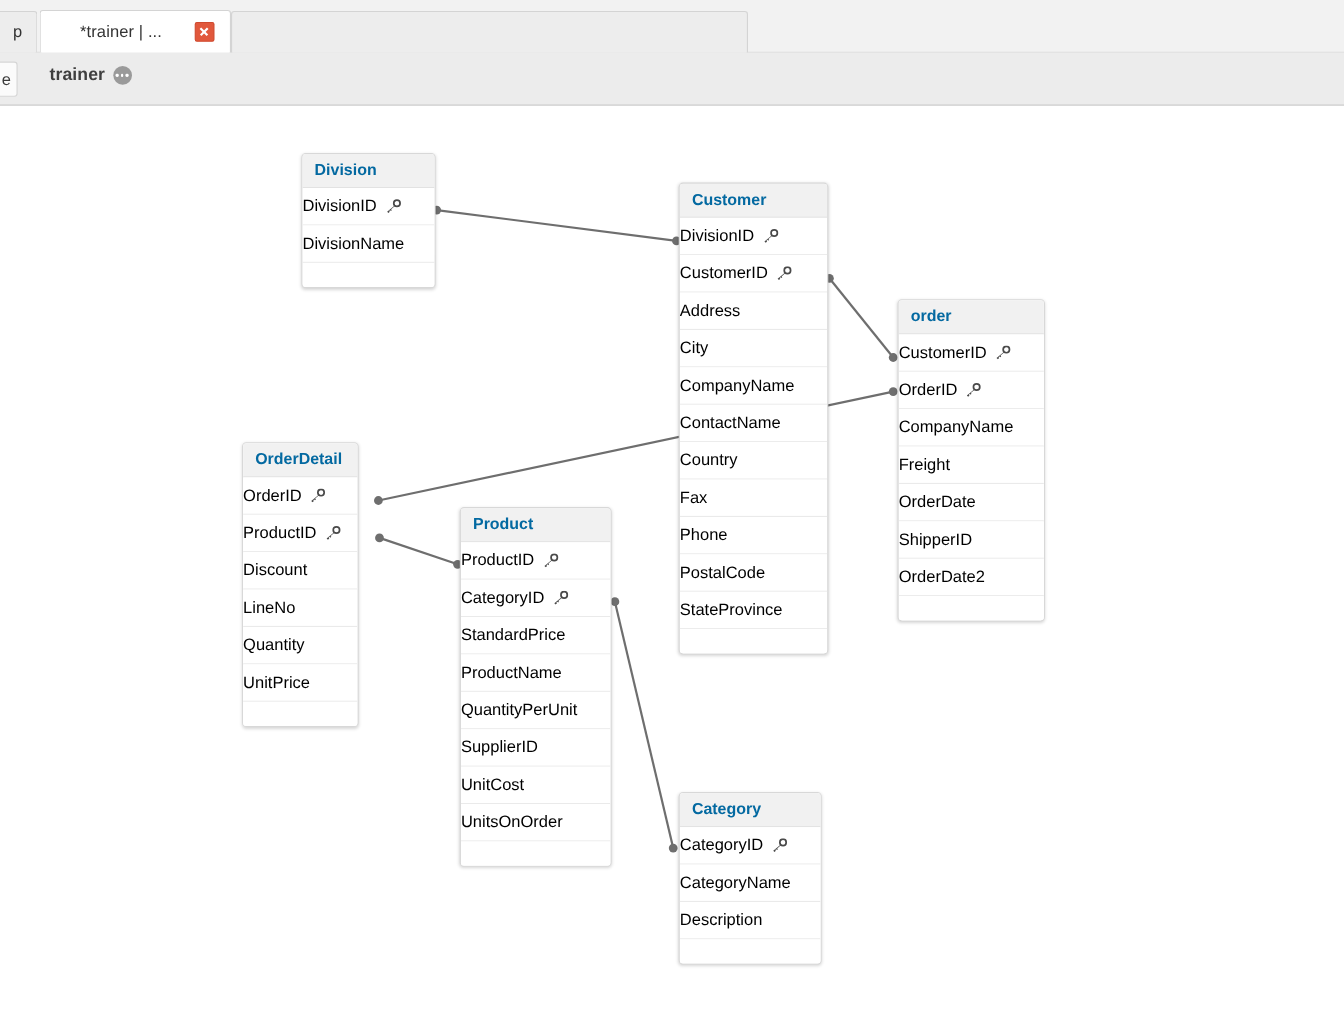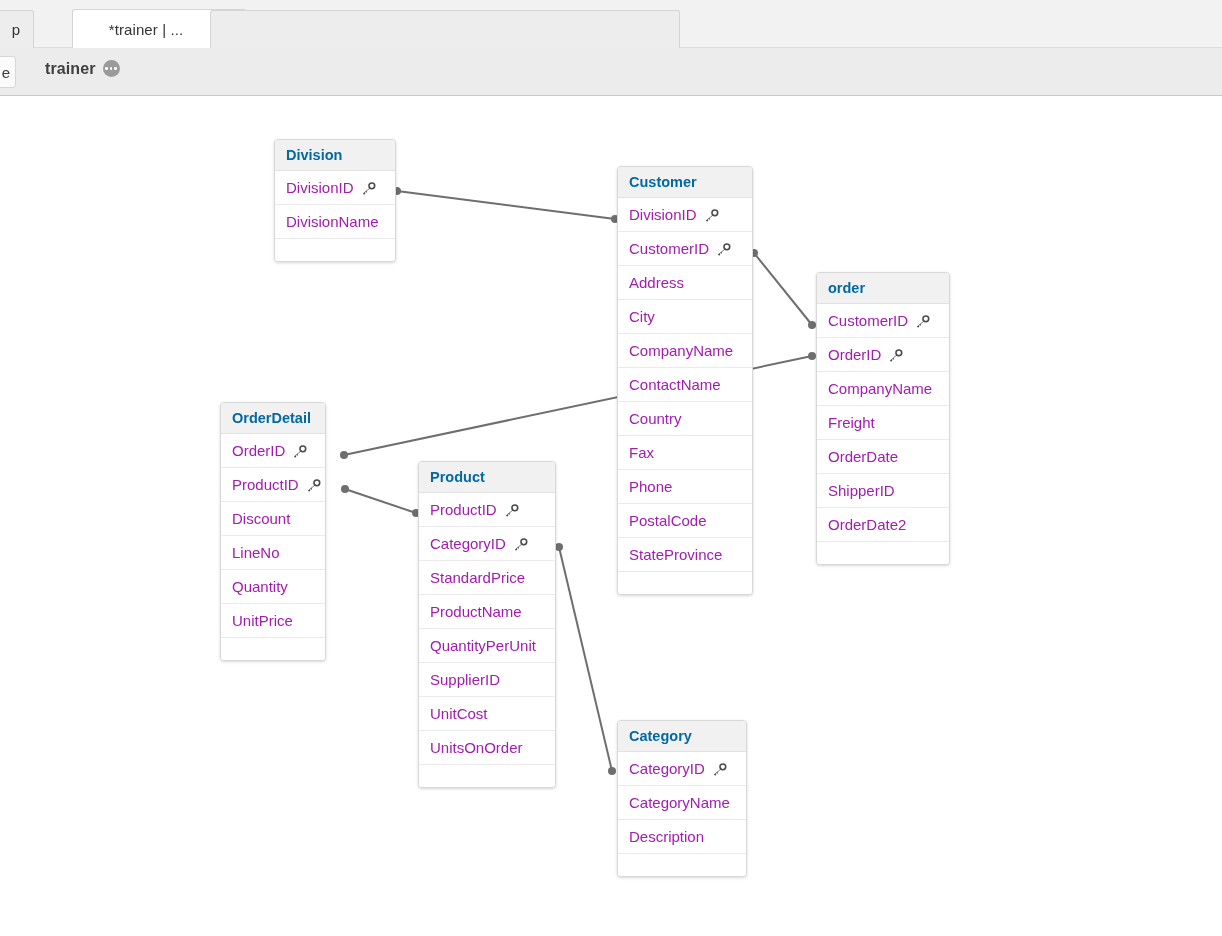--- a/index.html
+++ b/index.html
@@ -52,7 +52,6 @@
     border-color: #d4d4d4;
     height: 39px;
     top: 9px;
-    margin-left: 36px;
   }
   .tab.trailing {
     left: 210px;

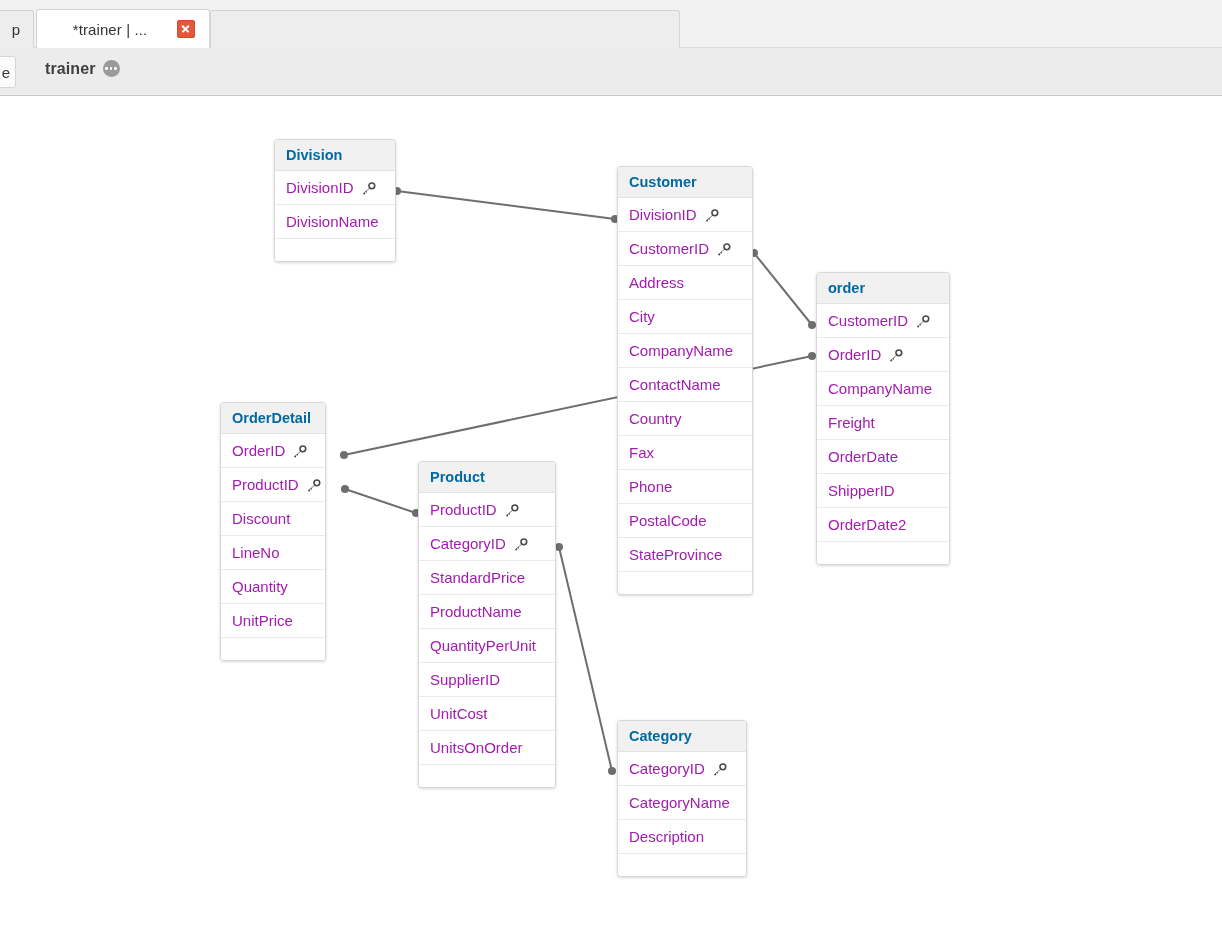--- a/index.html
+++ b/index.html
@@ -169,9 +169,8 @@
     height: 34px;
     border-bottom: 1px solid #eaeaea;
     display: flex; align-items: center;
-    padding-left: 11px;
     font-size: 15px;
-    color: #a21caf;
+    color: #000000;
     box-sizing: border-box;
     background: #ffffff;
   }

